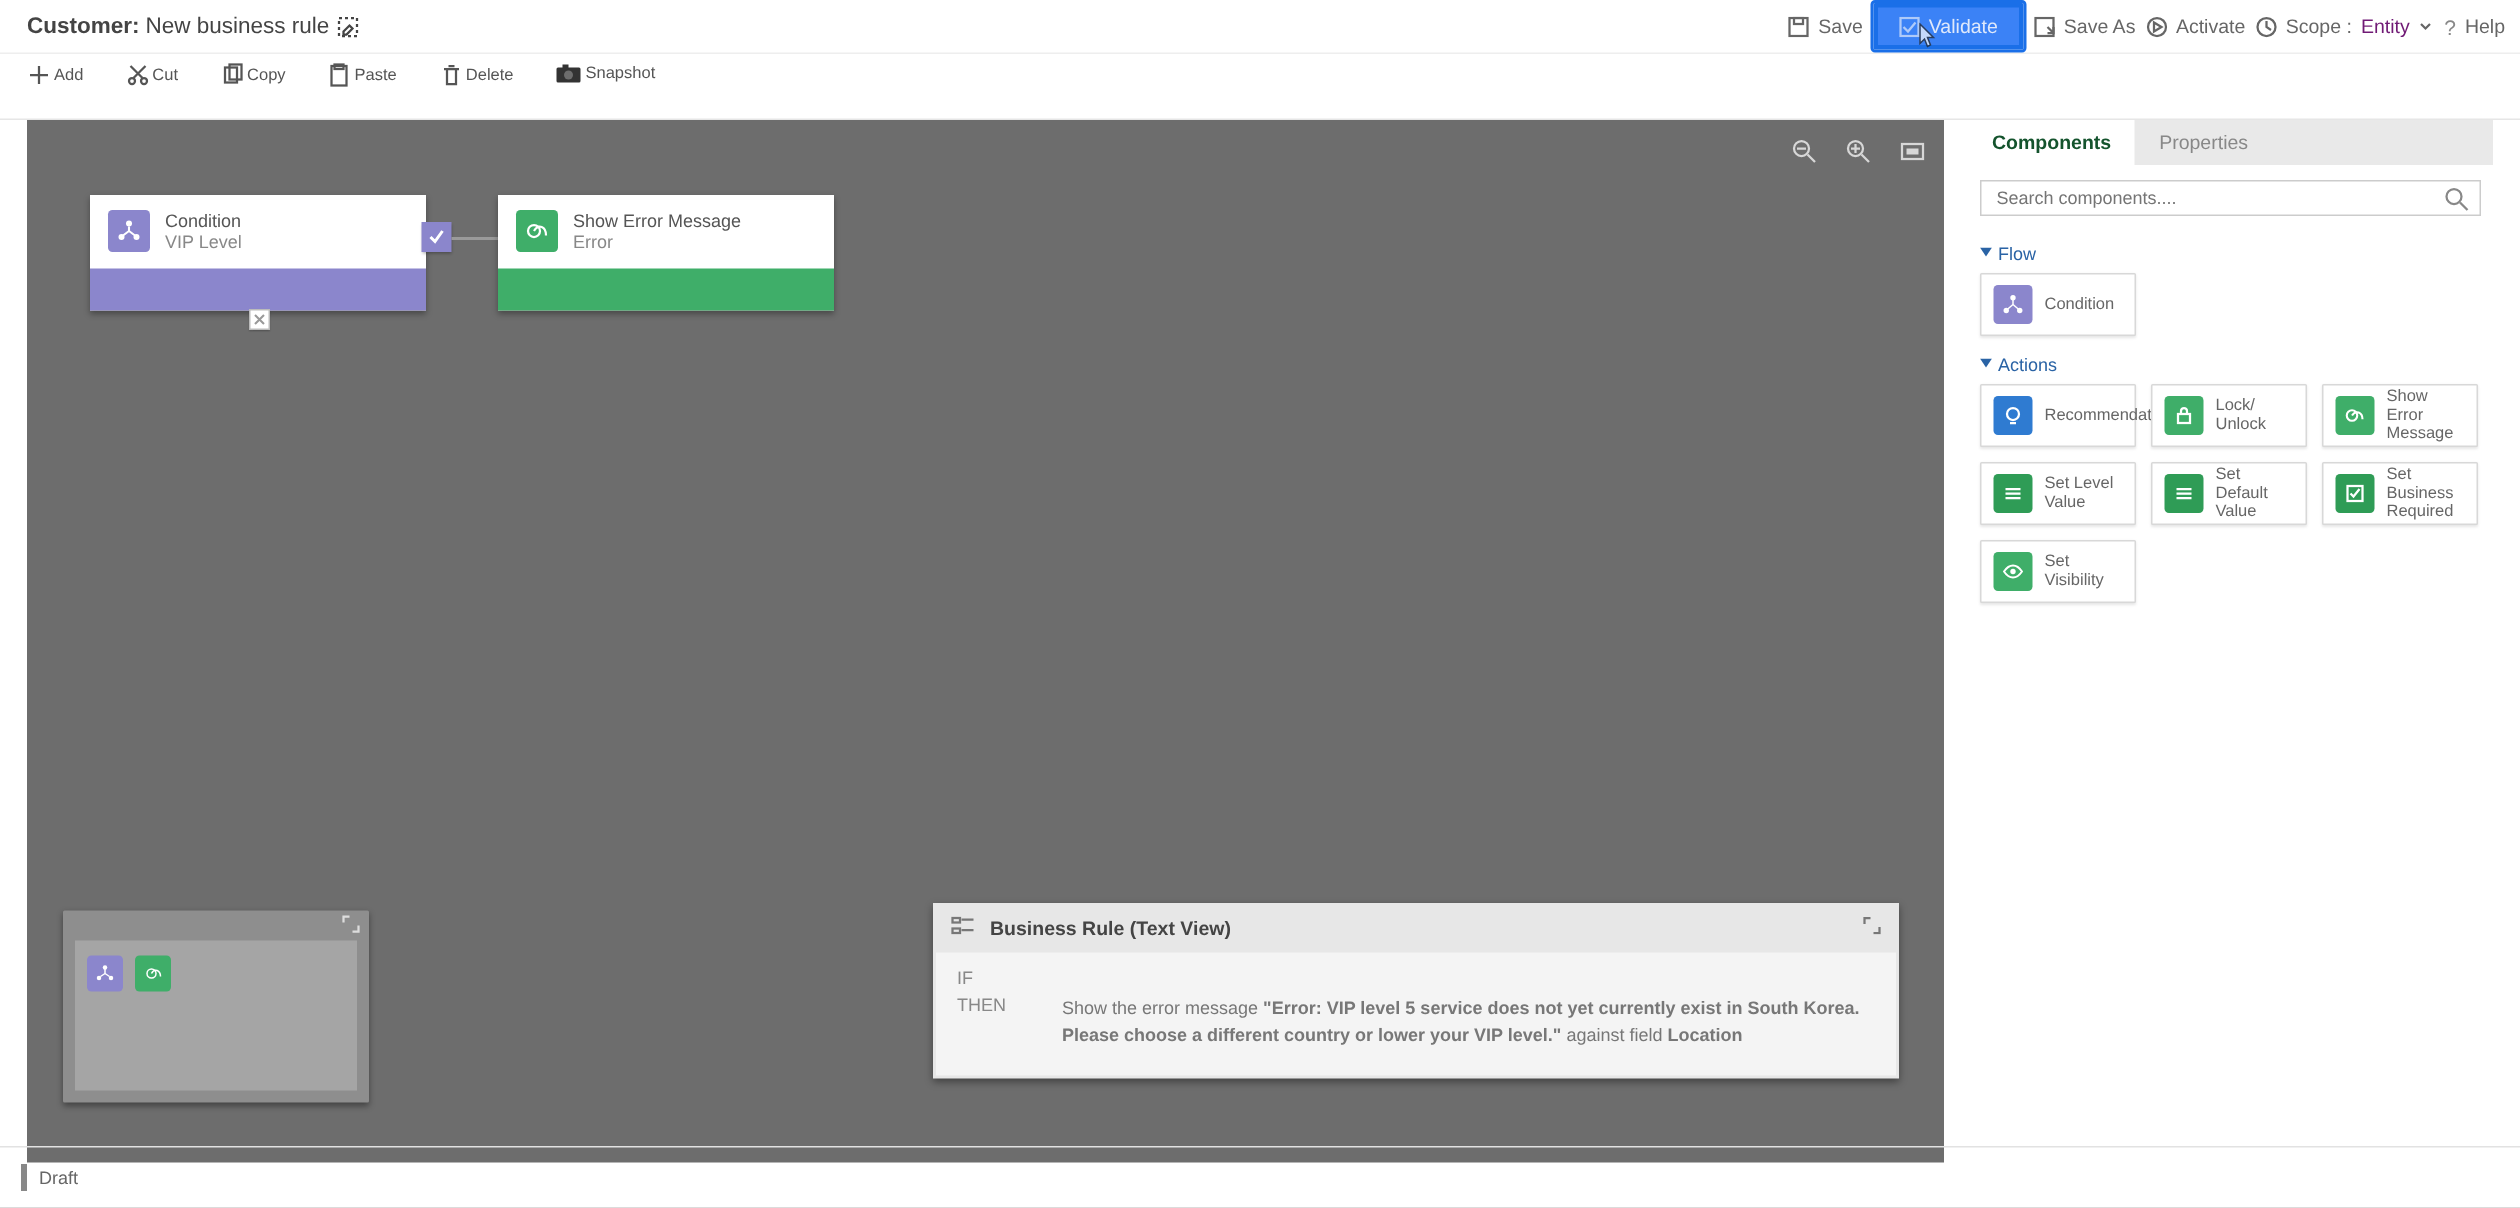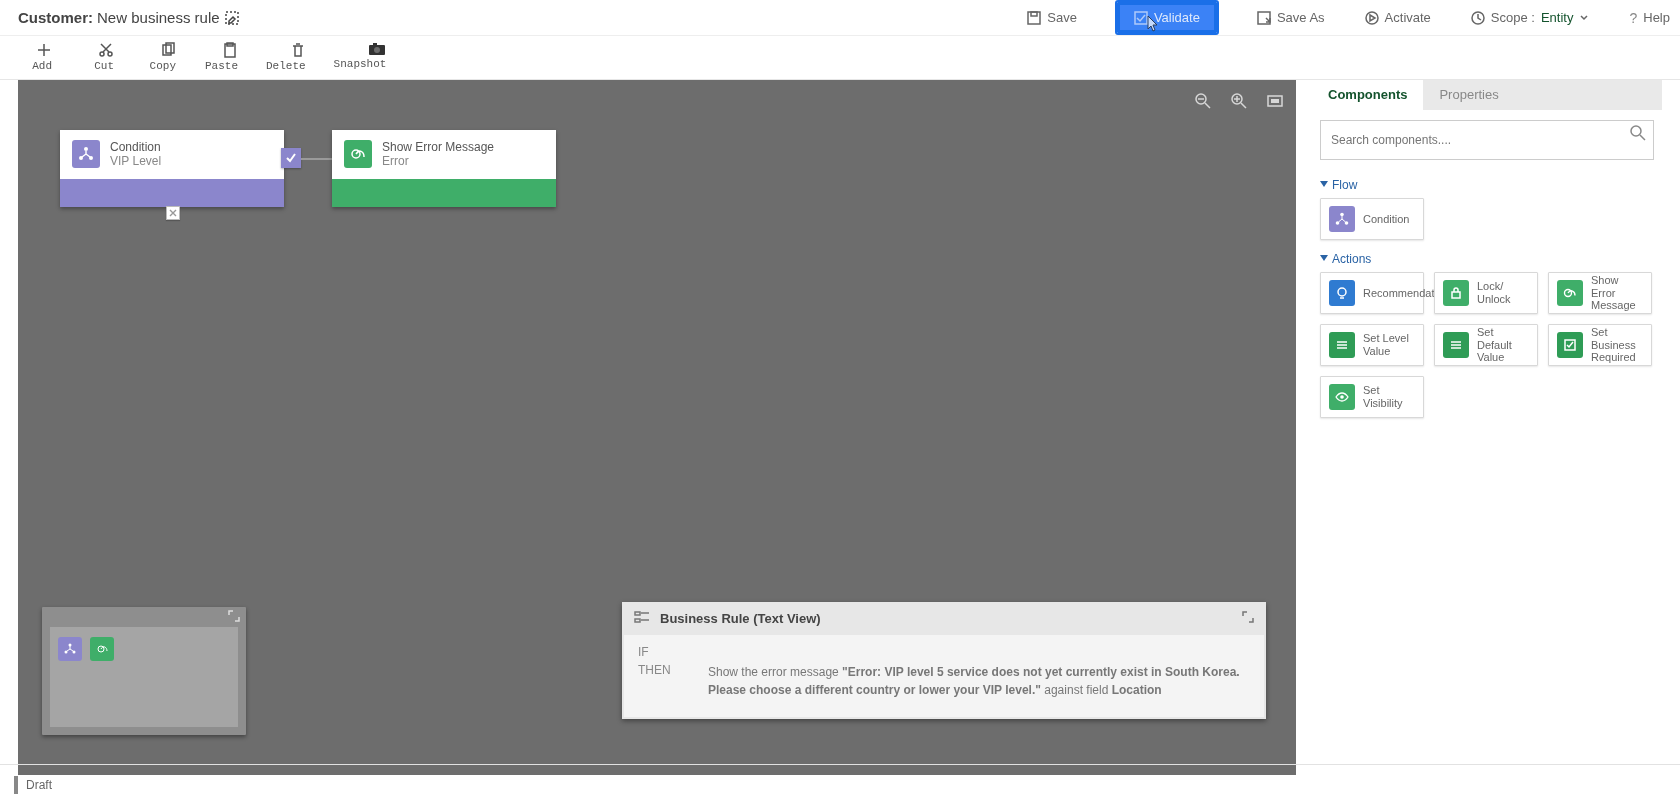--- a/index.html
+++ b/index.html
@@ -11,7 +11,7 @@
 .title-wrap b { font-weight: 600; }
 .title-edit-icon svg { display:block; }
 
-.header-cmds { margin-left: auto; display: flex; align-items: center; gap: 40px; }
+.header-cmds { margin-left: auto; display: flex; align-items: center; gap: 7px; }
 .cmd { display: flex; align-items: center; gap: 6px; color: #666; cursor: pointer; }
 .cmd svg { display:block; }
 .cmd.scope { color:#666; }

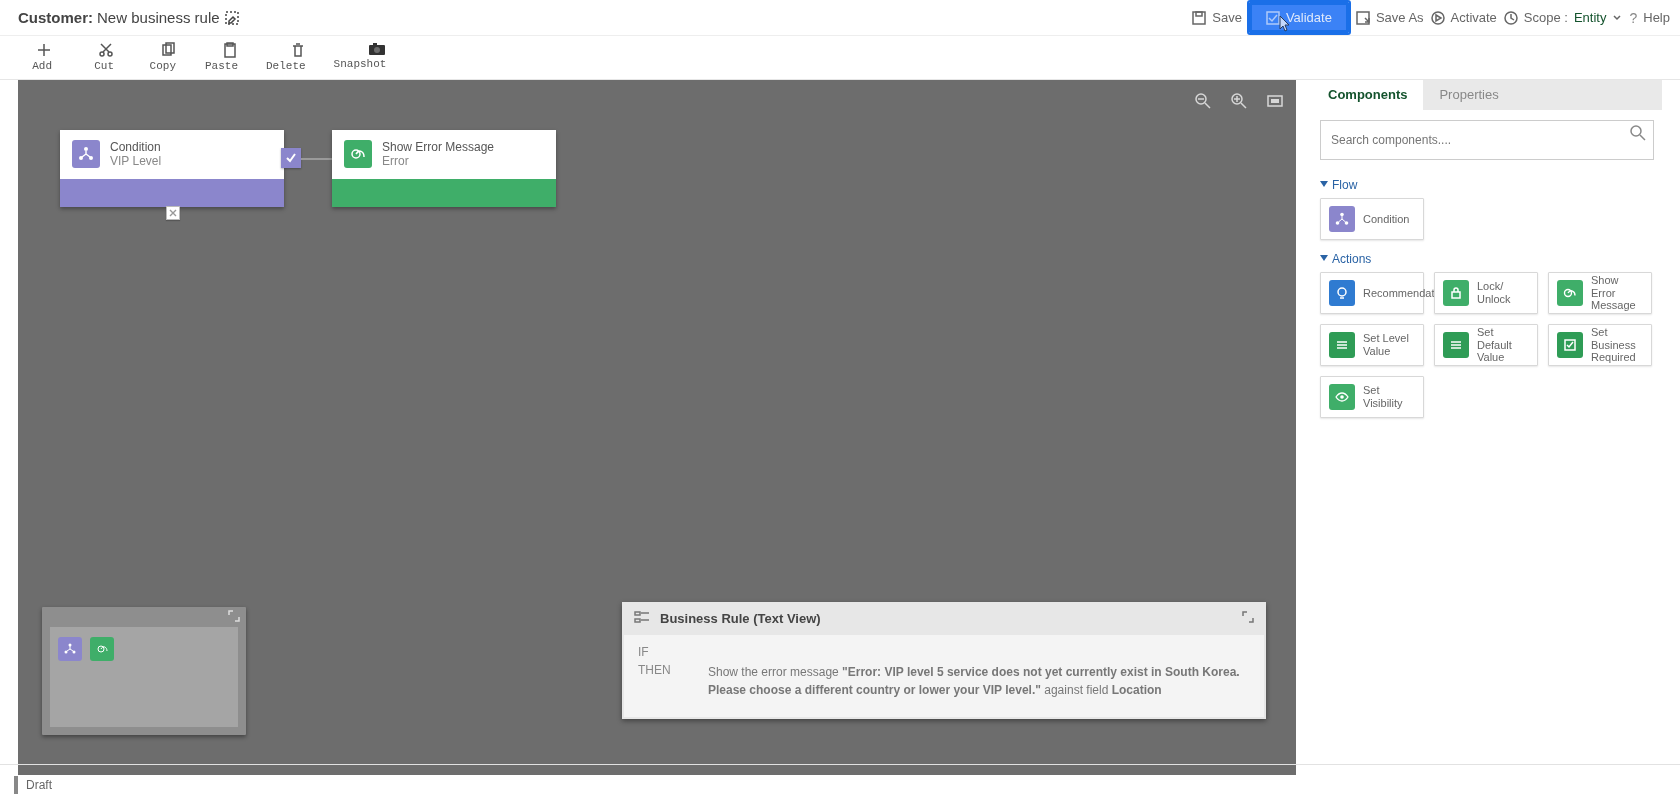--- a/index.html
+++ b/index.html
@@ -15,7 +15,7 @@
 .cmd { display: flex; align-items: center; gap: 6px; color: #666; cursor: pointer; }
 .cmd svg { display:block; }
 .cmd.scope { color:#666; }
-.cmd.scope .v { color:#14532d; }
+.cmd.scope .v { color:#701a75; }
 .cmd.highlight { background:#3b82f6; padding:5px 14px; border:3px solid #1a6fe8; outline:2px solid #1a6fe8; color:#dfe9fb; position:relative; border-radius:1px; }
 .cmd.highlight svg { opacity:.7; }
 .cmd.highlight .cursor { position:absolute; left:26px; top:10px; }

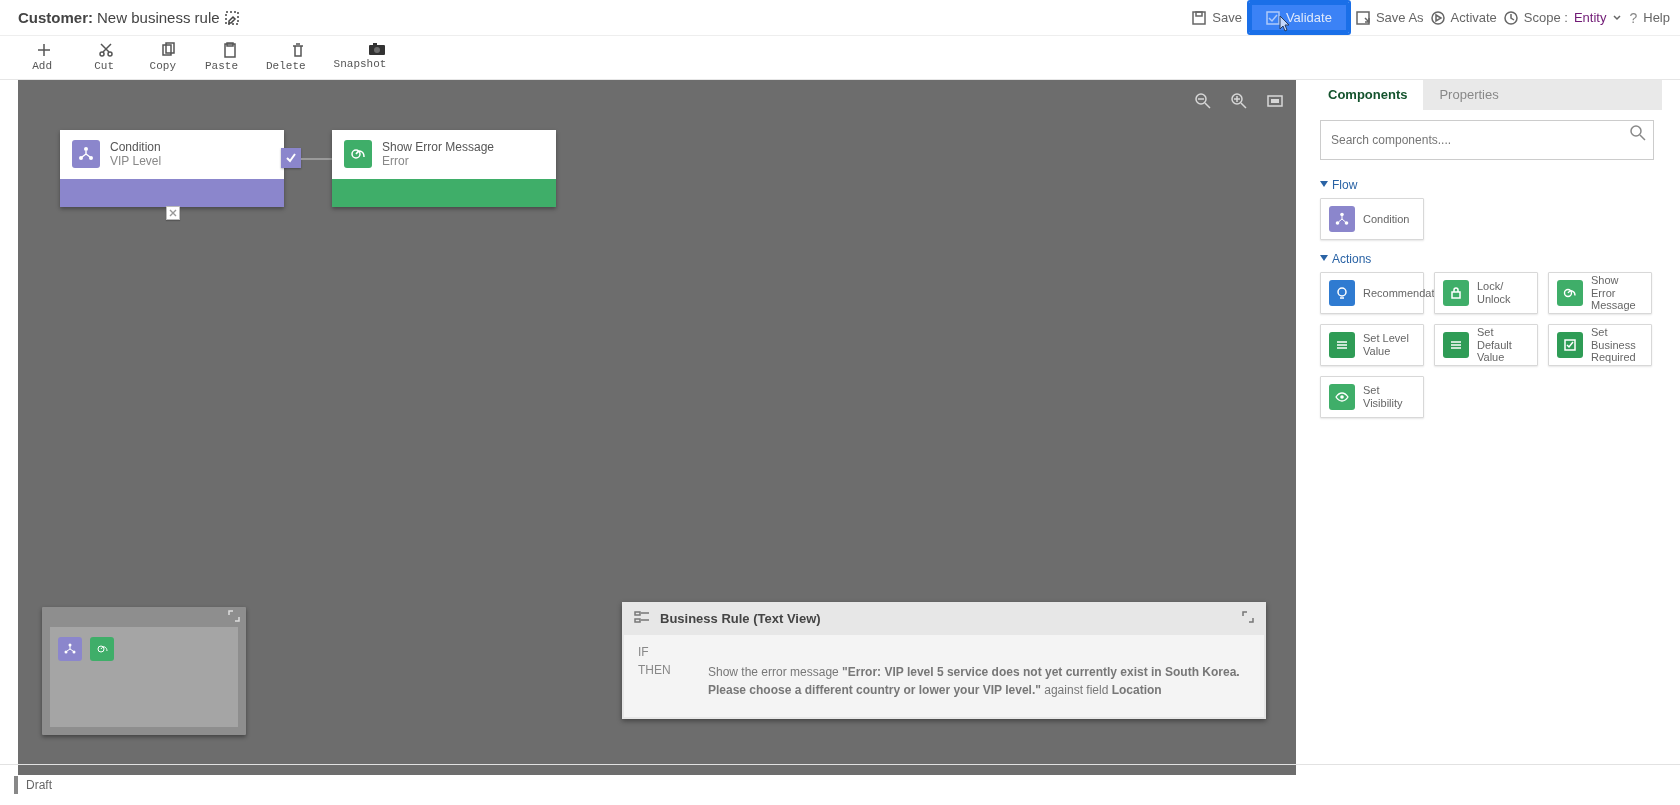--- a/index.html
+++ b/index.html
@@ -22,7 +22,7 @@
 
 
 .ribbon { display:flex; align-items:flex-start; gap:28px; padding:6px 18px 2px 18px; border-bottom:1px solid #e6e6e6; height:44px; }
-.rbtn { display:flex; flex-direction:column; align-items:flex-end; gap:2px; color:#555; font-size:11px; cursor:pointer; min-width:34px;font-family:Liberation Mono, monospace; }
+.rbtn { display:flex; flex-direction:row; align-items:center; gap:2px; color:#555; font-size:11px; cursor:pointer; min-width:34px; }
 .rbtn svg { display:block; }
 .rbtn.snapshot svg { fill:#222; }
 

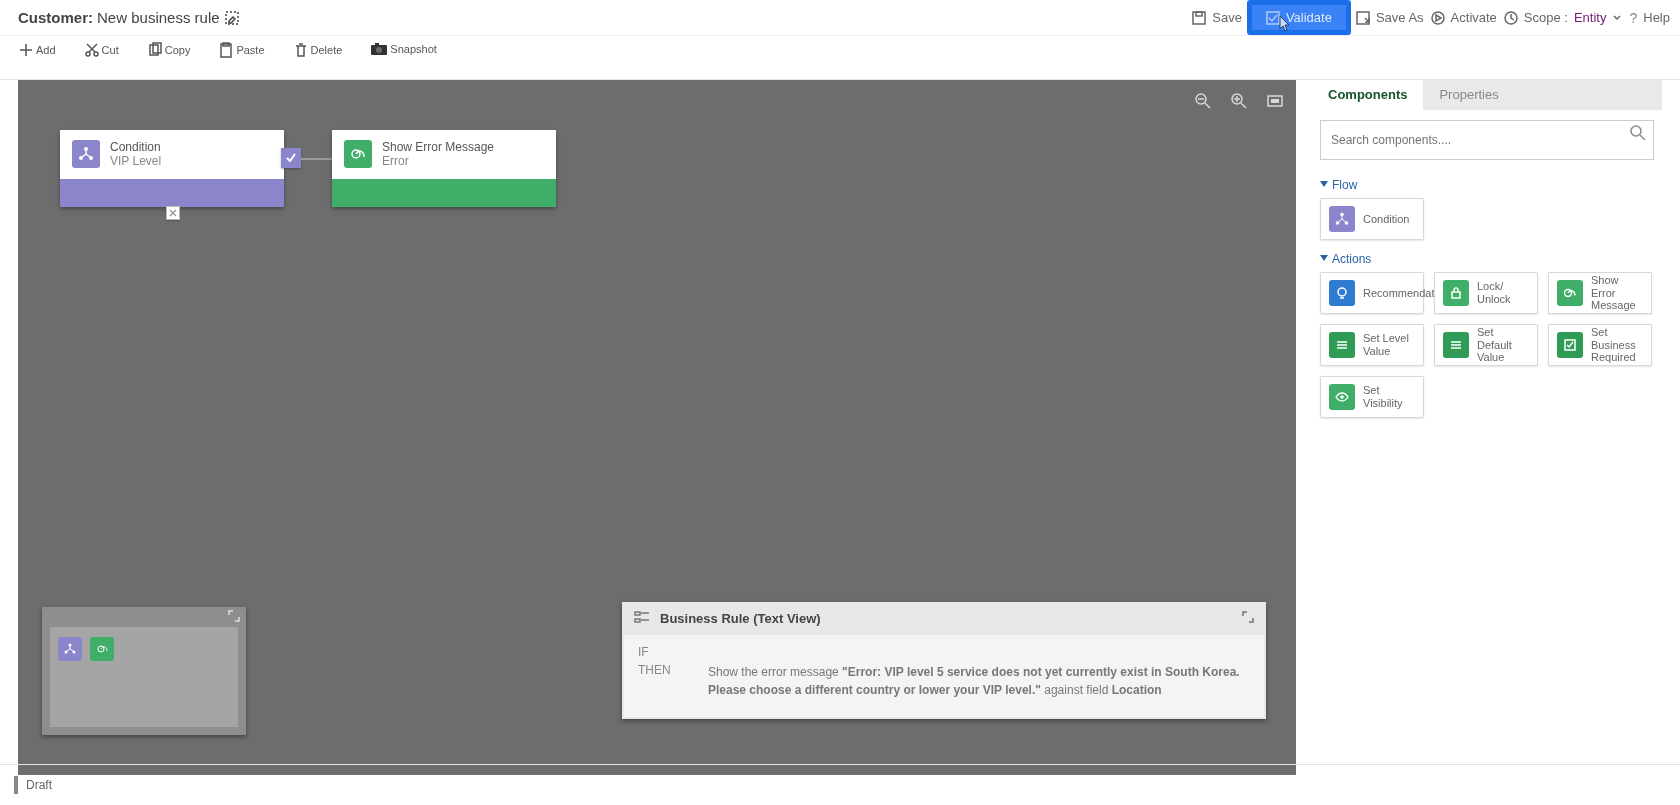--- a/index.html
+++ b/index.html
@@ -83,7 +83,7 @@
 .tab.active { background:#fff; color:#14532d; font-weight:600; }
 
 .search { margin:10px 8px 6px 8px; position:relative; }
-.search input{ width:100%; height:40px; border:1px solid #ccc; padding:0 30px 0 10px; font-size:12px; color:#777; }
+.search input{ width:100%; height:24px; border:1px solid #ccc; padding:0 30px 0 10px; font-size:12px; color:#777; }
 .search .si{ position:absolute; right:8px; top:5px; }
 
 .group-h { display:flex; align-items:center; gap:4px; margin:12px 8px 6px 8px; font-size:12px; color:#2a63a5; cursor:pointer; }

